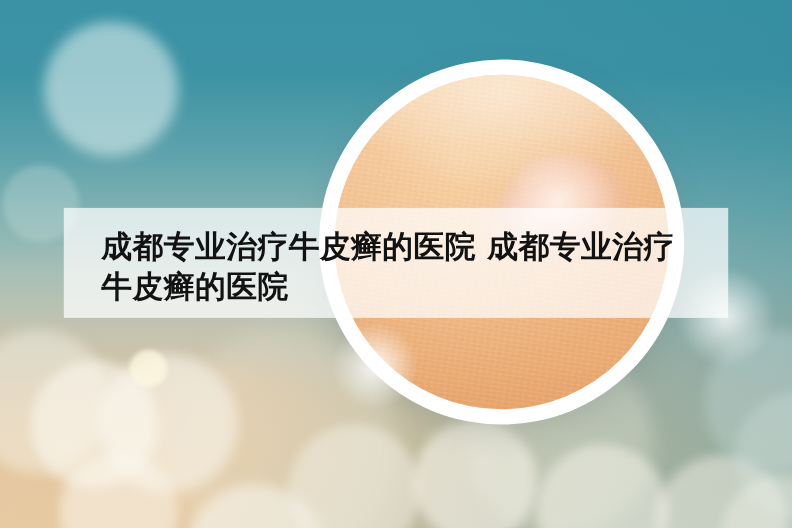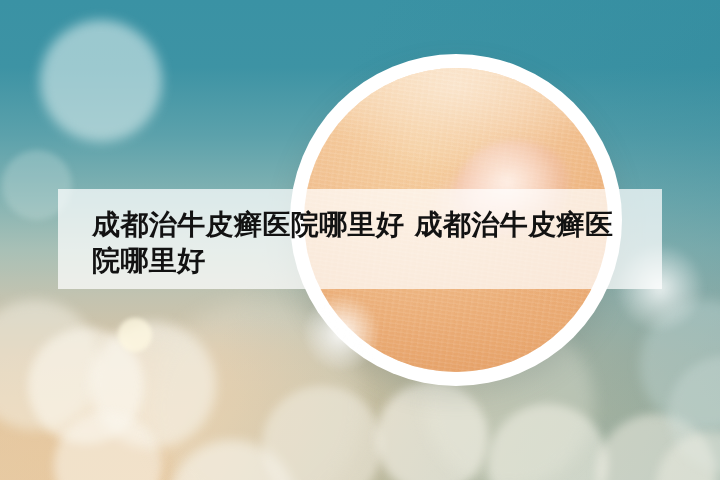--- a/index.html
+++ b/index.html
@@ -237,7 +237,7 @@
   <div class="flare-right"></div>
 
   <div class="caption-band"></div>
-  <div class="caption-text">成都治牛皮癣医院哪里好 成都治牛皮癣医院哪里好</div>
+  <div class="caption-text">成都专业治疗牛皮癣的医院 成都专业治疗牛皮癣的医院</div>
 
 </div>
 

